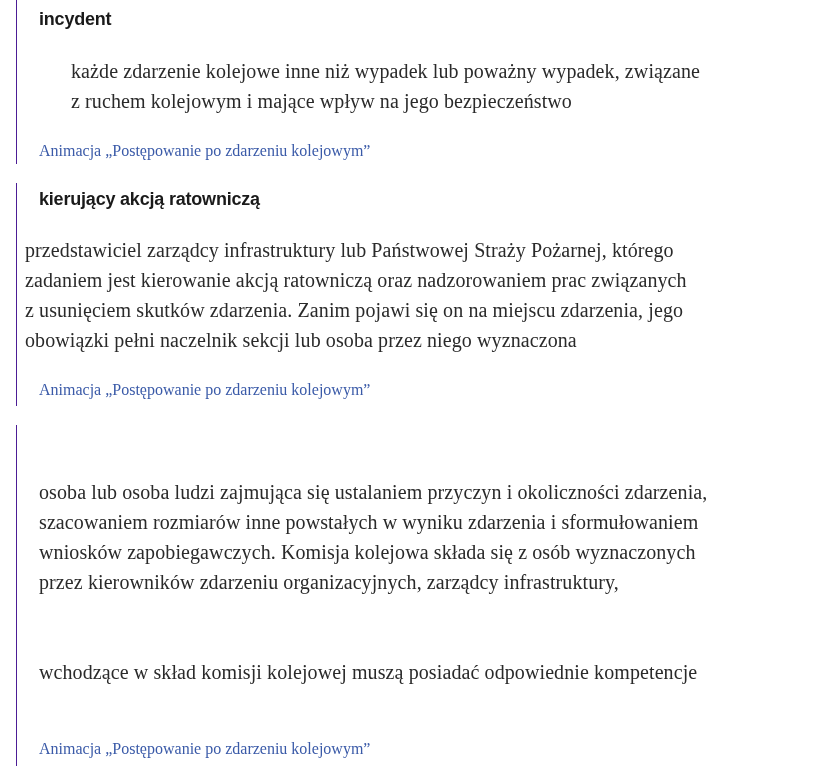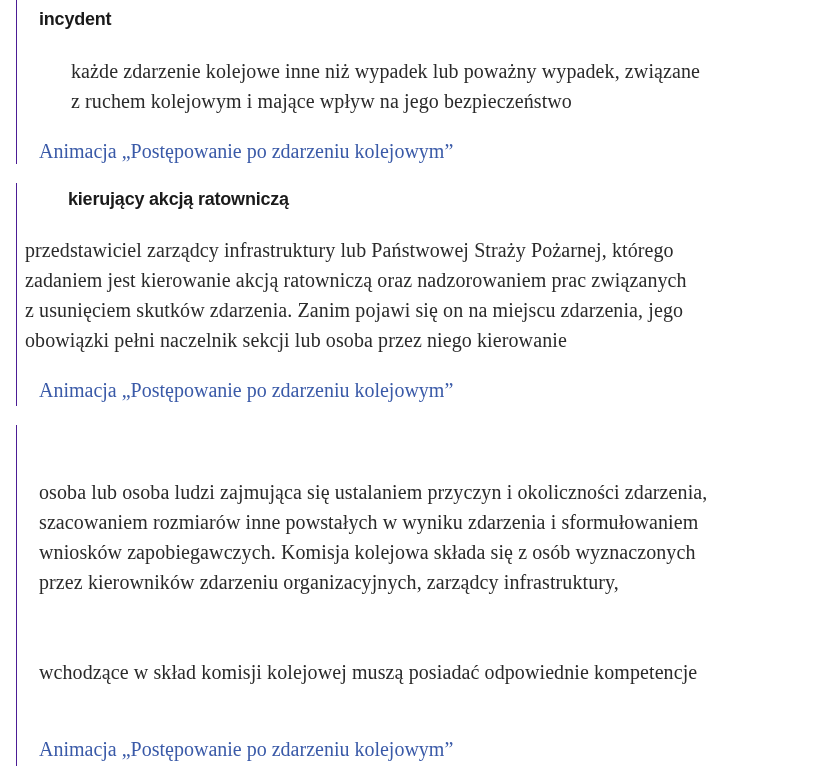--- a/index.html
+++ b/index.html
@@ -31,7 +31,7 @@
     }
     .link {
       font-family: "Liberation Serif", serif;
-      font-size: 20px;
+      font-size: 16px;
       line-height: 26px;
       color: #3a5aa8;
       text-decoration: none;

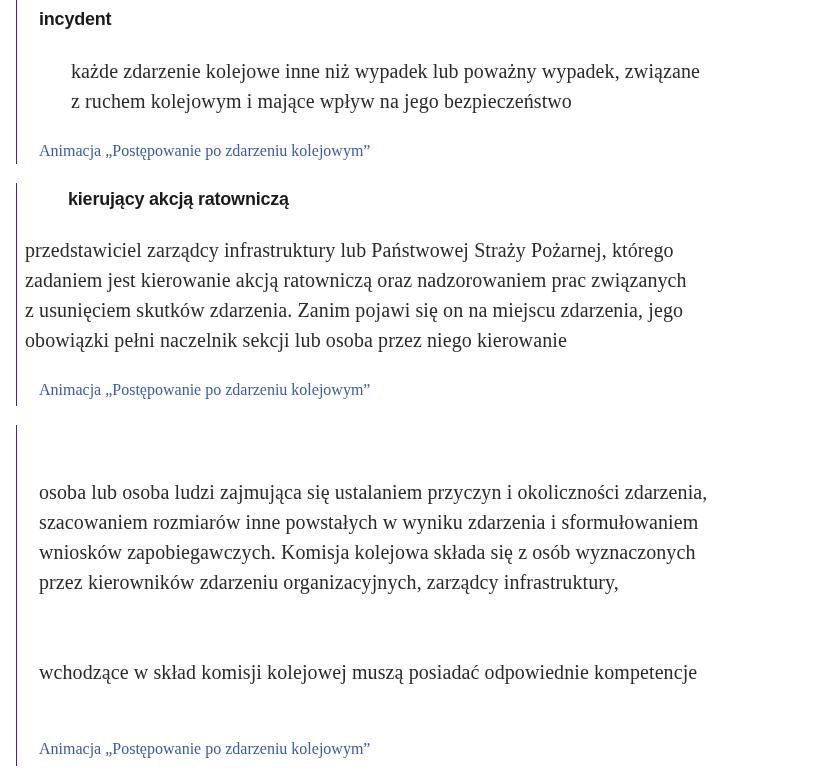--- a/index.html
+++ b/index.html
@@ -53,7 +53,7 @@
   </div>
 
   <div class="entry" style="top:183px; height:223px;">
-    <h3 class="term" style="position:absolute; top:5px; left:22px;margin-left:29px;">kierujący akcją ratowniczą</h3>
+    <h3 class="term" style="position:absolute; top:5px; left:22px;">kierujący akcją ratowniczą</h3>
     <p class="definition" style="position:absolute; top:52px; left:8px;">
       <span>przedstawiciel zarządcy infrastruktury lub Państwowej Straży Pożarnej, którego</span><br>
       <span>zadaniem jest kierowanie akcją ratowniczą oraz nadzorowaniem prac związanych</span><br>

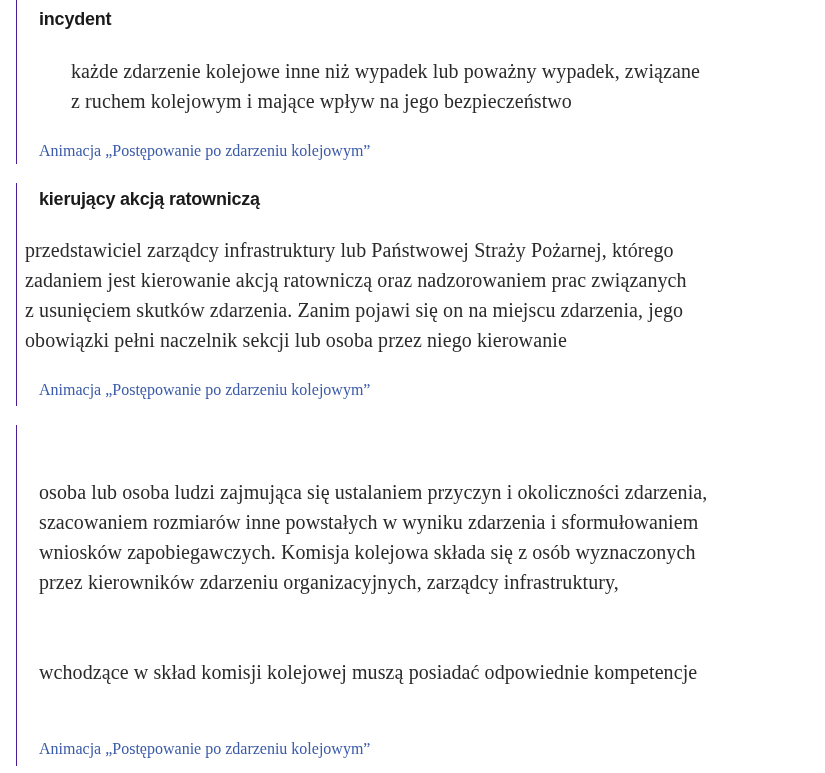--- a/index.html
+++ b/index.html
@@ -58,7 +58,7 @@
       <span>przedstawiciel zarządcy infrastruktury lub Państwowej Straży Pożarnej, którego</span><br>
       <span>zadaniem jest kierowanie akcją ratowniczą oraz nadzorowaniem prac związanych</span><br>
       <span>z usunięciem skutków zdarzenia. Zanim pojawi się on na miejscu zdarzenia, jego</span><br>
-      <span>obowiązki pełni naczelnik sekcji lub osoba przez niego kierowanie</span>
+      <span>obowiązki pełni naczelnik sekcji lub osoba przez niego wyznaczona</span>
     </p>
     <a class="link" href="#" style="position:absolute; top:194px; left:22px;">Animacja „Postępowanie po zdarzeniu kolejowym”</a>
   </div>

